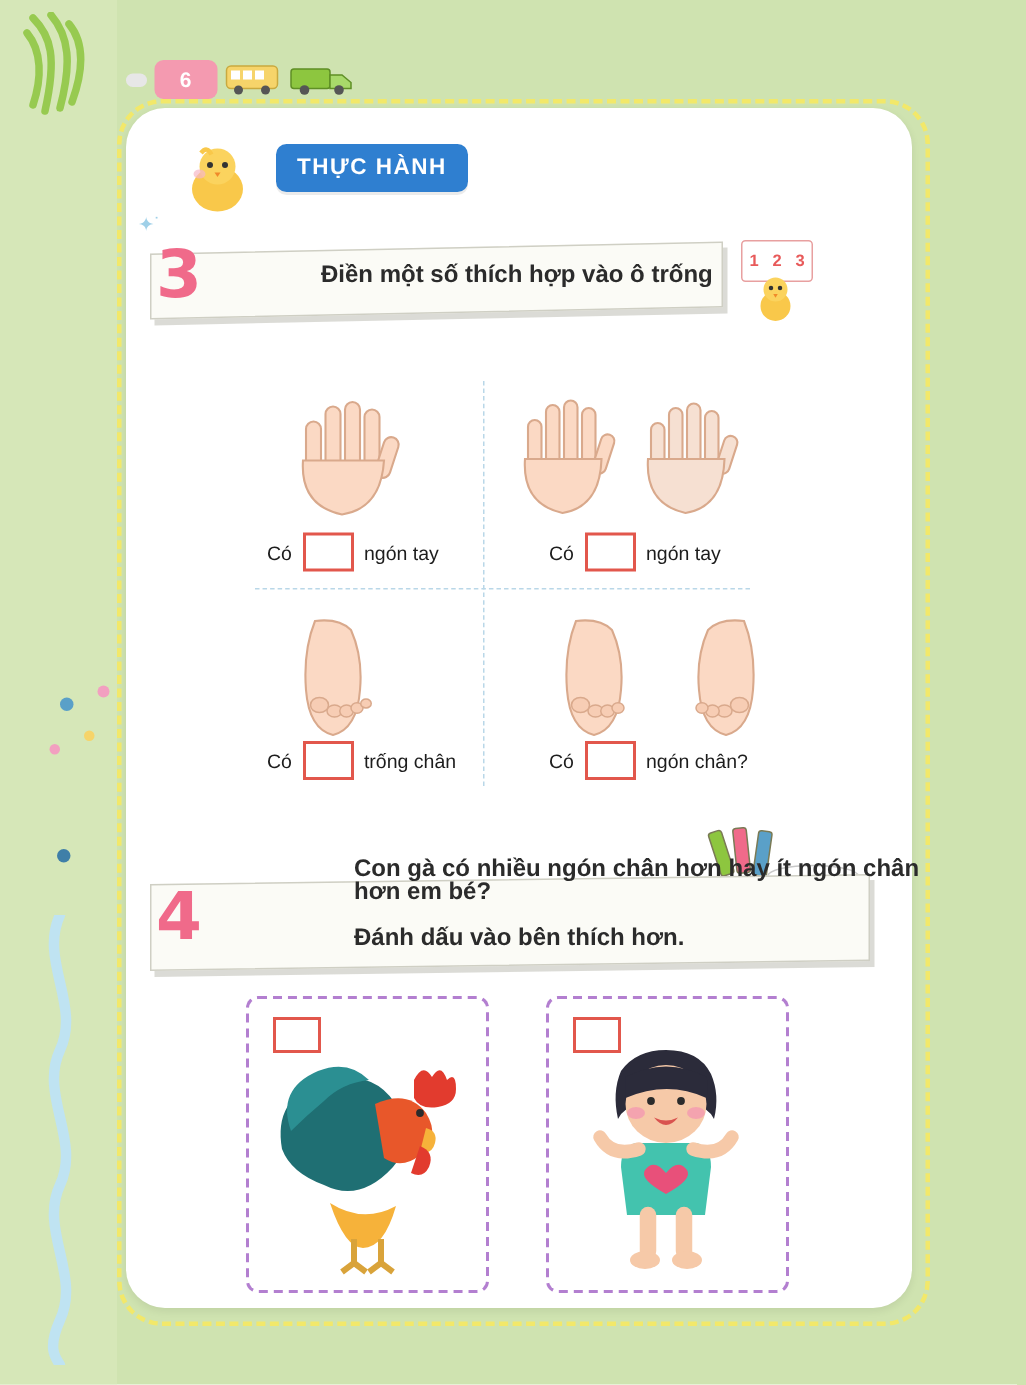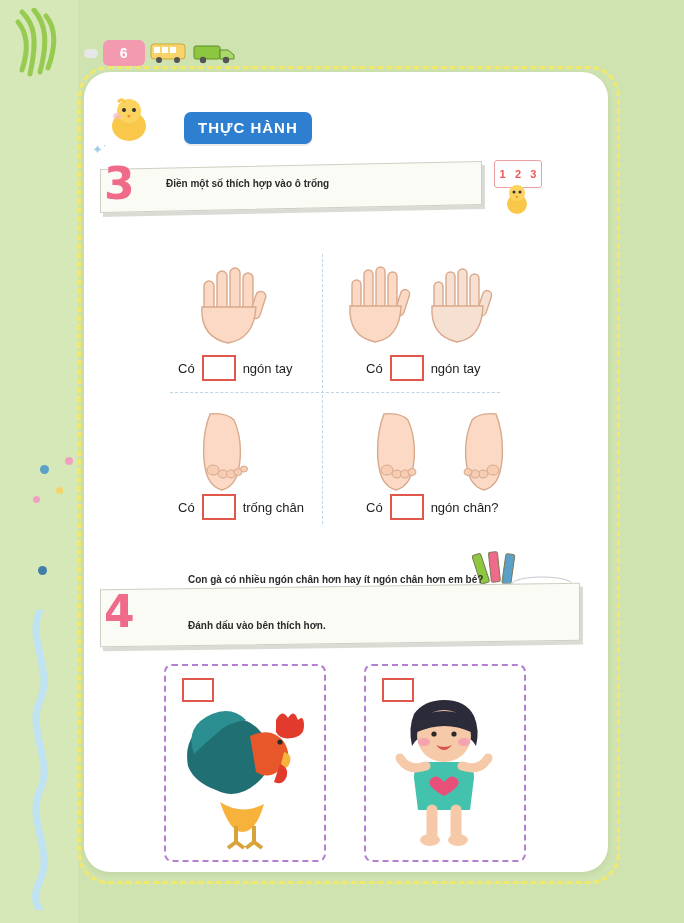--- a/index.html
+++ b/index.html
@@ -85,10 +85,10 @@
   
   .heading-row {
     position: absolute;
-    left: 104px; top: 96px;
+    left: 120px; top: 96px;
     display: flex;
-    align-items: flex-end;
-    gap: 30px;
+    align-items: flex-start;
+    gap: 14px;
   }
   .chick {
     width: 50px; height: 48px;

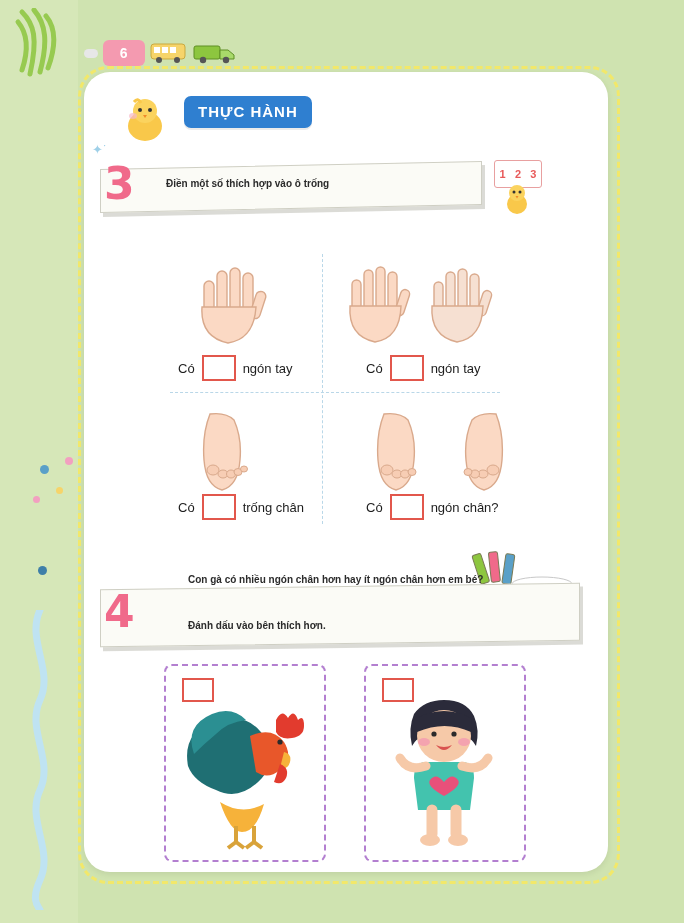--- a/index.html
+++ b/index.html
@@ -128,9 +128,10 @@
   .ex-text {
     position: absolute;
     color: #2b2b2b;
-    font-size: 10px;
+    font-size: 16px;
     line-height: 15px;
     font-weight: bold;
+    margin-left: 48px;
   }
 
   

